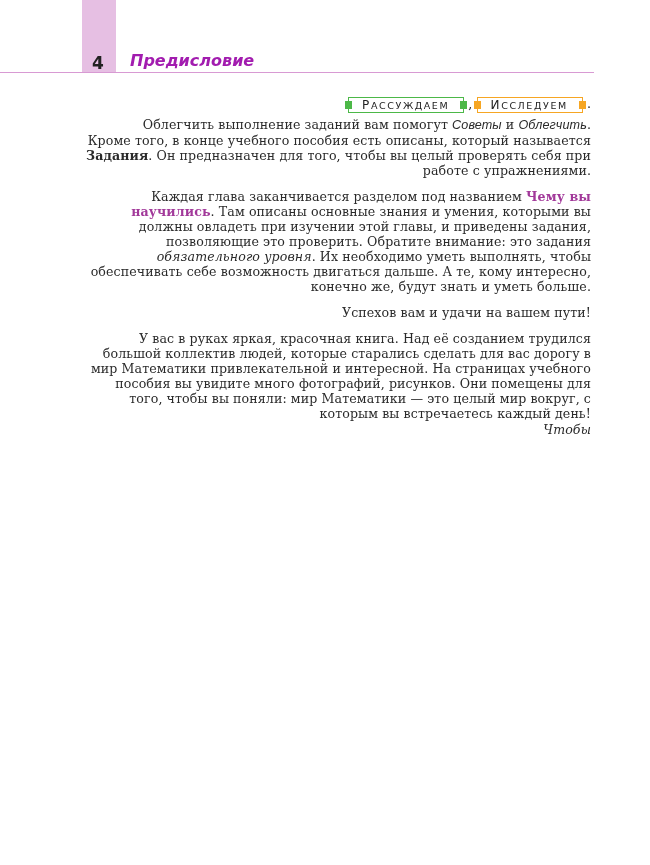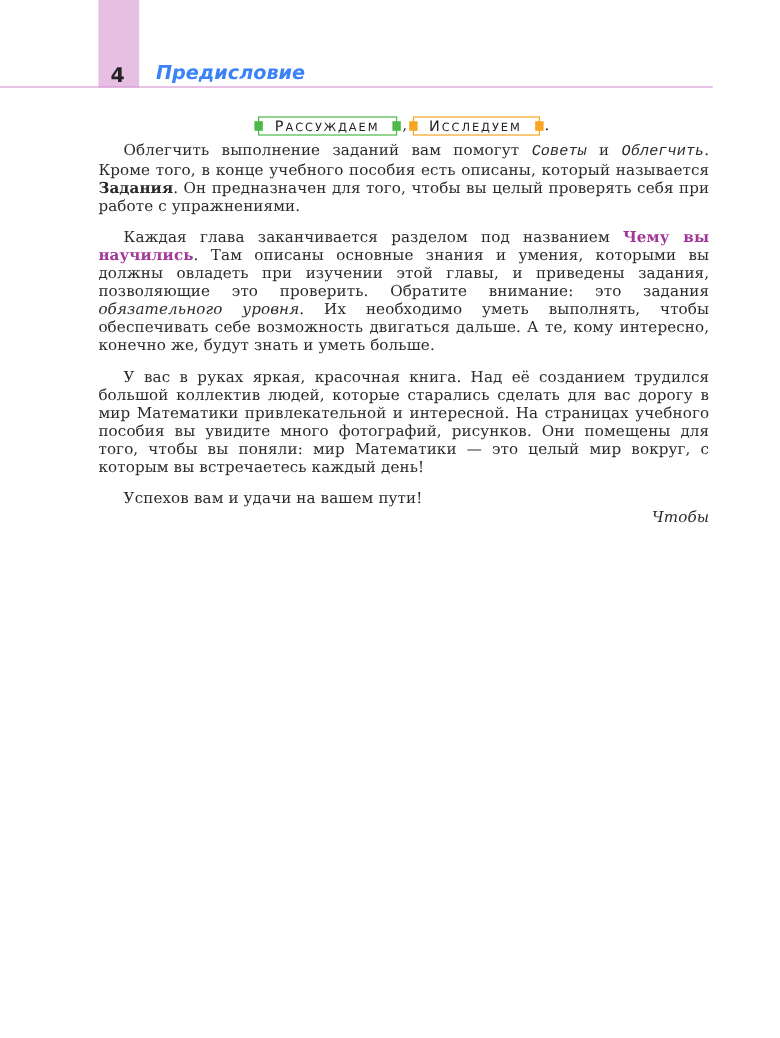--- a/index.html
+++ b/index.html
@@ -40,7 +40,7 @@
       font-style: italic;
       font-weight: bold;
       font-size: 16px;
-      color: #3b82f6;
+      color: #a21caf;
       text-align: center;
     }
     .header-rule {

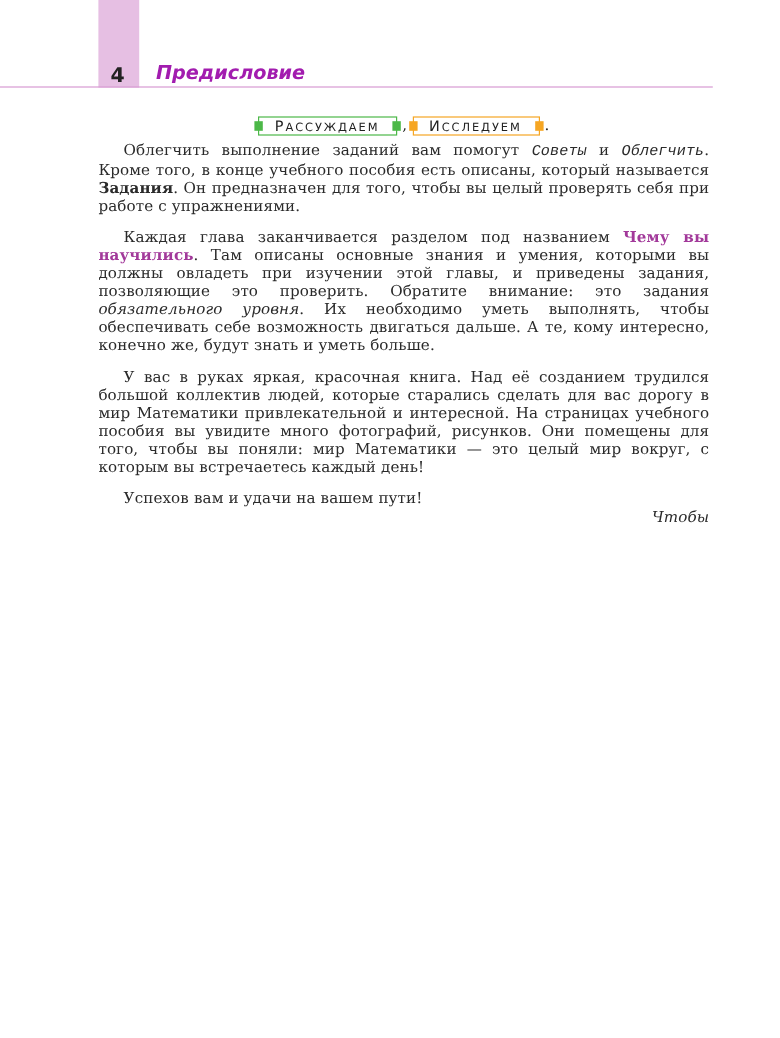--- a/index.html
+++ b/index.html
@@ -64,6 +64,7 @@
     .content p {
       margin: 0;
       text-indent: 21px;
+      text-align: right;
     }
     .gap { margin-top: 11px !important; }
     .badge {

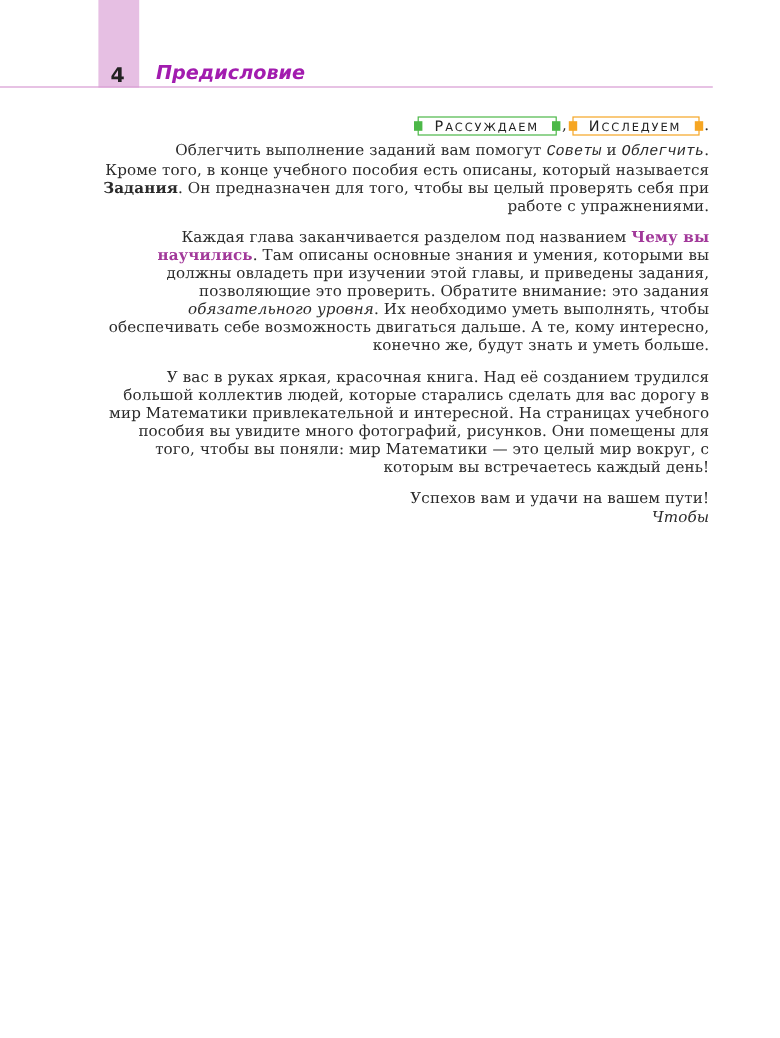--- a/index.html
+++ b/index.html
@@ -122,7 +122,7 @@
       font-weight: bold;
     }
     .sans-italic {
-      font-family: Liberation Mono, monospace;
+      font-family: Liberation Sans, sans-serif;
       font-style: italic;
     }
     .authors {

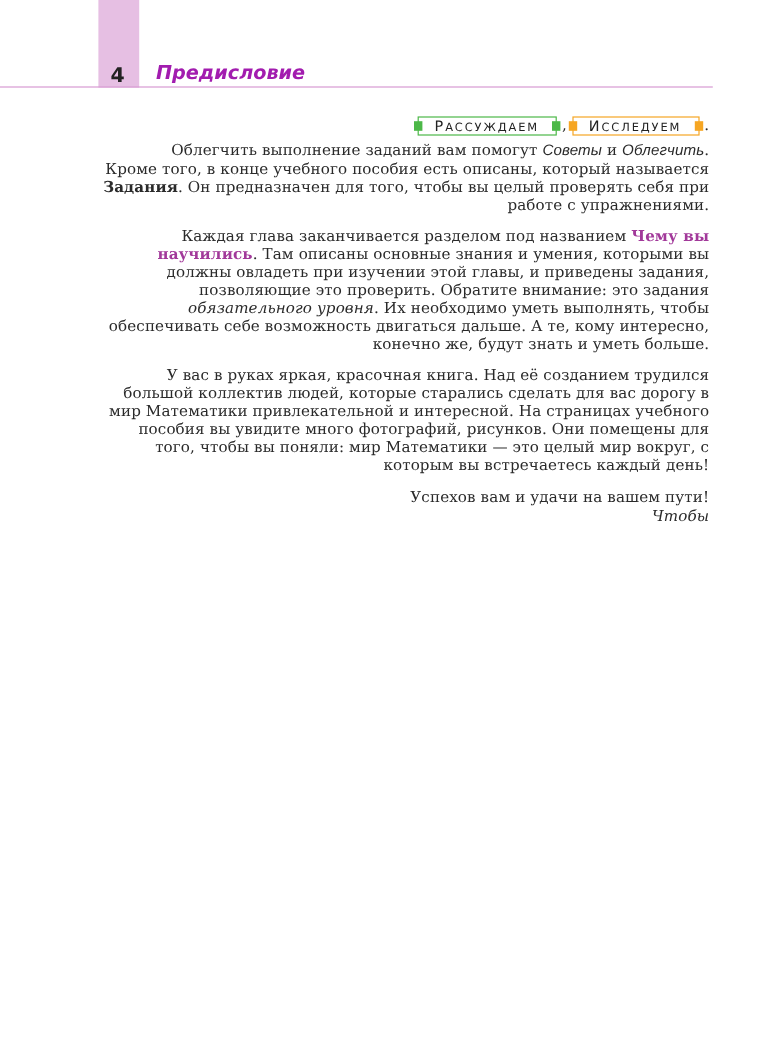--- a/index.html
+++ b/index.html
@@ -151,9 +151,9 @@
 
   <p class="gap"><span>Каждая глава заканчивается разделом под названием </span><span class="purple-bold">Чему вы научились</span><span>. Там описаны основные знания и умения, которыми вы должны овладеть при изучении этой главы, и приведены задания, позволяющие это проверить. Обратите внимание: это задания </span><i>обязательного уровня</i><span>. Их необходимо уметь выполнять, чтобы обеспечивать себе возможность двигаться дальше. А те, кому интересно, конечно же, будут знать и уметь больше.</span></p>
 
+  <p class="gap">Успехов вам и удачи на вашем пути!</p>
+
   <p class="gap">У вас в руках яркая, красочная книга. Над её созданием трудился большой коллектив людей, которые старались сделать для вас дорогу в мир Математики привлекательной и интересной. На страницах учебного пособия вы увидите много фотографий, рисунков. Они помещены для того, чтобы вы поняли: мир Математики — это целый мир вокруг, с которым вы встречаетесь каждый день!</p>
-
-  <p class="gap">Успехов вам и удачи на вашем пути!</p>
 
   <p class="authors">Чтобы</p>
 </div>

